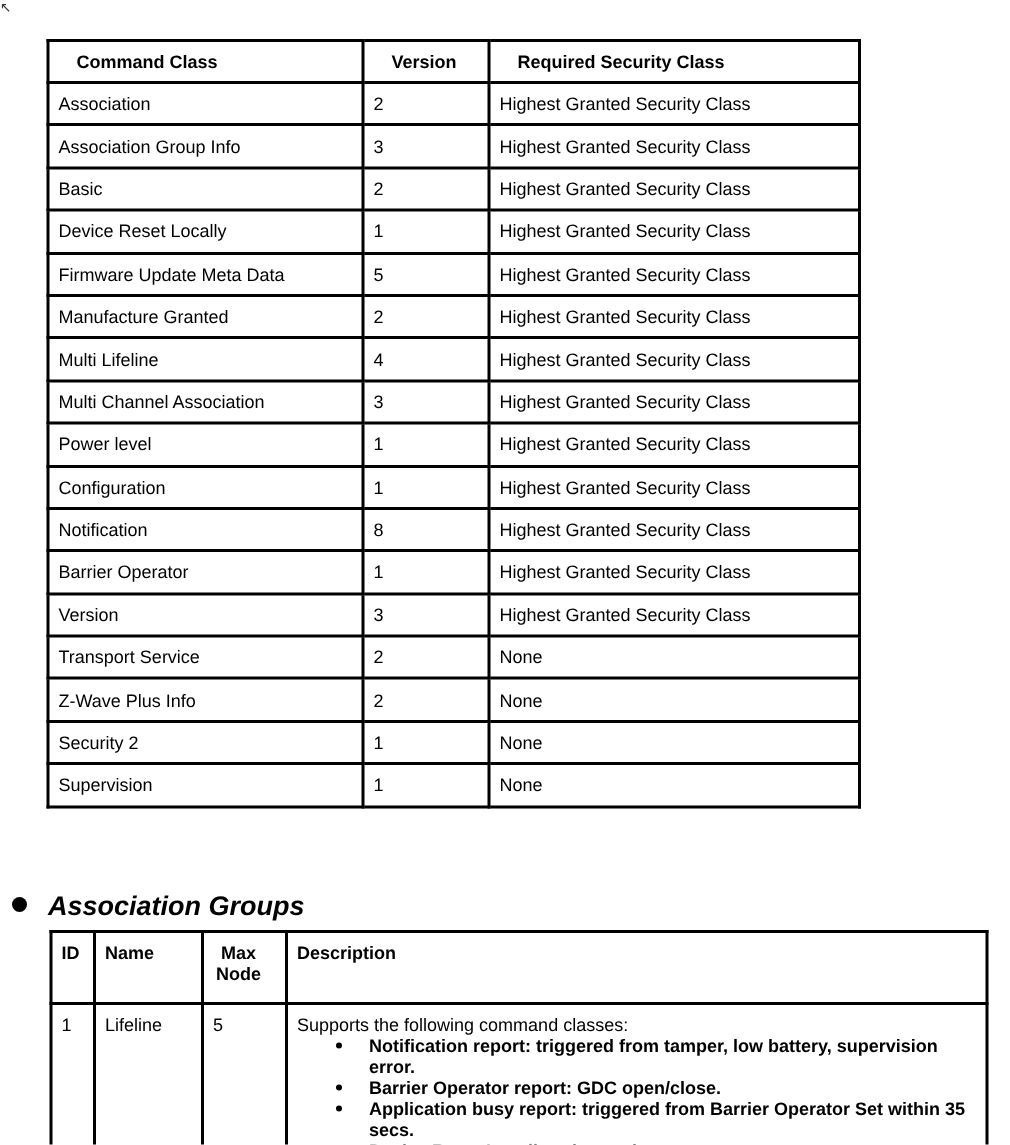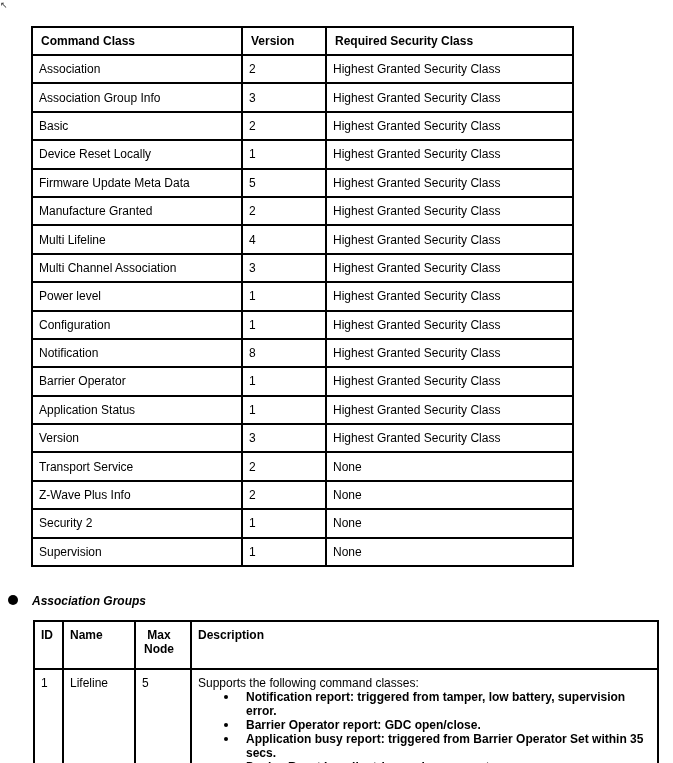--- a/index.html
+++ b/index.html
@@ -9,7 +9,7 @@
   table { border-collapse:collapse; position:absolute; }
   table td, table th { border:2px solid #000; font-size:12px; text-align:left; vertical-align:top; padding:0; }
   #cc-table { left:31px; top:26px; width:543px; }
-  #cc-table th { font-weight:bold; height:26px; vertical-align:middle; padding-left:8px; }
+  #cc-table th { font-weight:bold; height:26px; vertical-align:middle; padding-left:18px; }
   #cc-table td { height:26.4px; vertical-align:middle; padding-left:6px; }
   #cc-table col.c1 { width:210px; }
   #cc-table col.c2 { width:84px; }

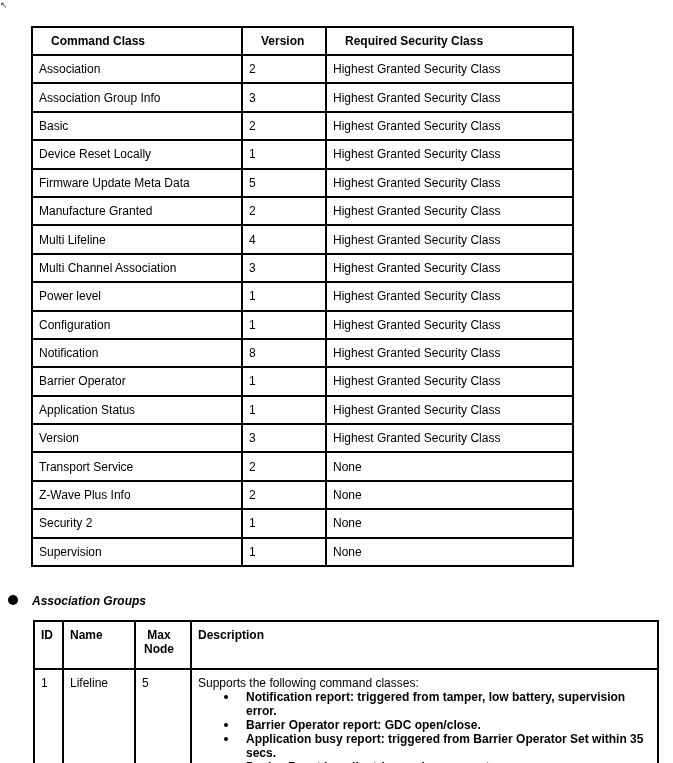--- a/index.html
+++ b/index.html
@@ -105,11 +105,6 @@
         <td>Highest Granted Security Class</td>
       </tr>
       <tr>
-        <td>Application Status</td>
-        <td>1</td>
-        <td>Highest Granted Security Class</td>
-      </tr>
-      <tr>
         <td>Version</td>
         <td>3</td>
         <td>Highest Granted Security Class</td>

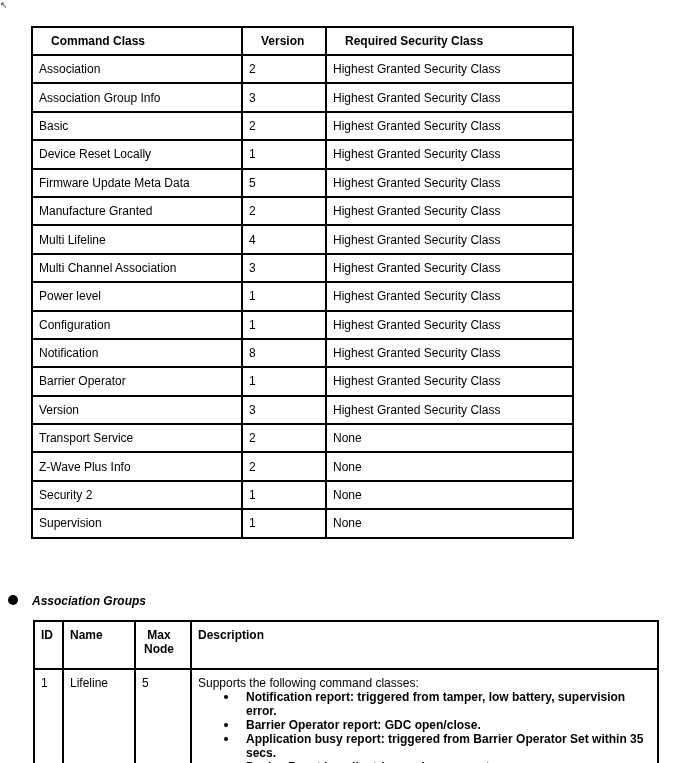--- a/index.html
+++ b/index.html
@@ -13,7 +13,7 @@
   #cc-table td { height:26.4px; vertical-align:middle; padding-left:6px; }
   #cc-table col.c1 { width:210px; }
   #cc-table col.c2 { width:84px; }
-  .section { position:absolute; left:8px; top:594px; font-size:12px; font-weight:bold; font-style:italic; }
+  .section { position:absolute; left:8px; top:594px; font-size:18px; font-weight:bold; font-style:italic; }
   .section .bullet { display:inline-block; width:10px; height:10px; border-radius:50%; background:#000; margin-right:14px; vertical-align:middle; position:relative; top:-2px; }
   #ag-table { left:33px; top:620px; width:626px; }
   #ag-table th { font-weight:bold; height:40px; padding:6px 6px 0 6px; line-height:14px; }

